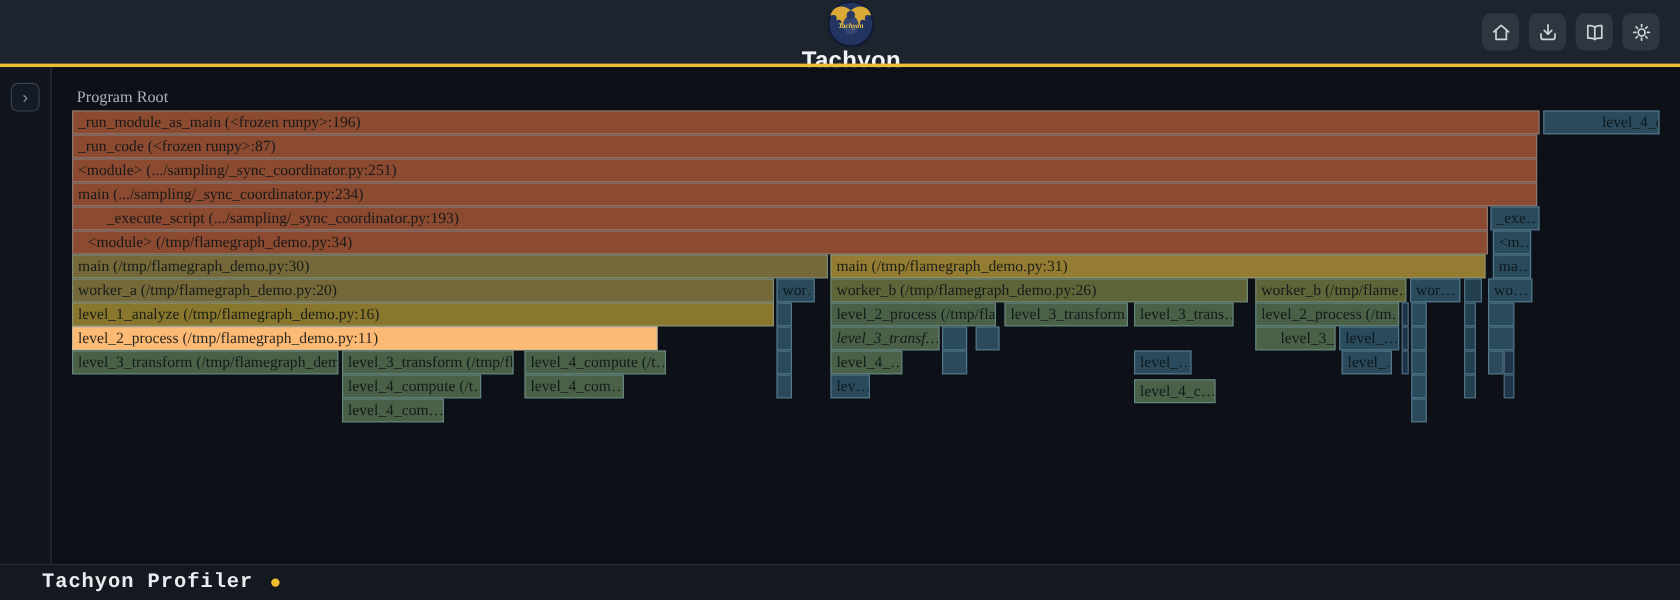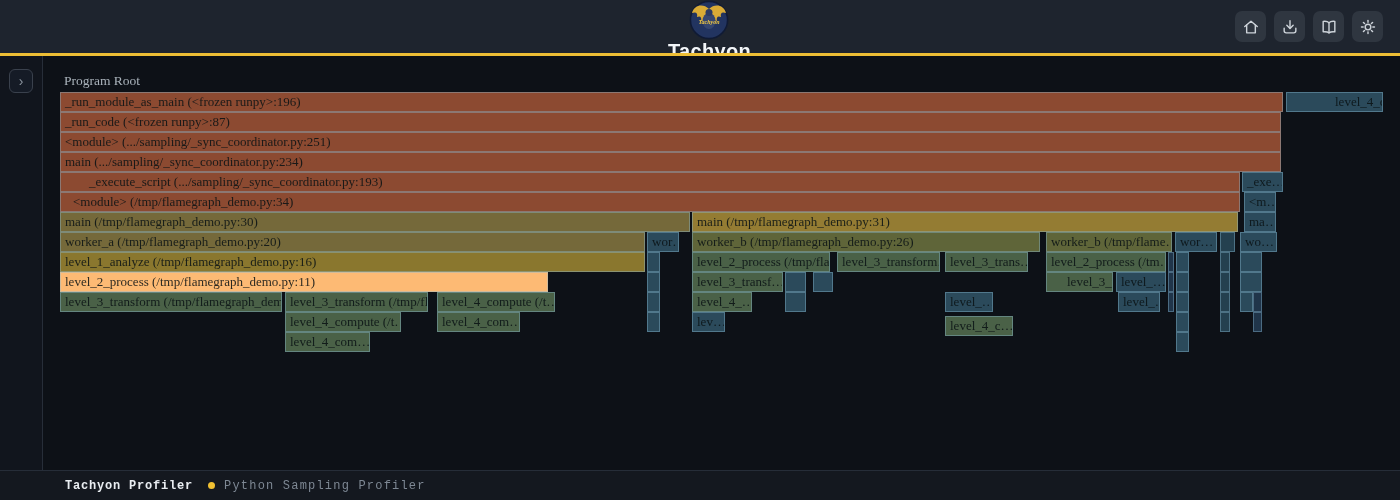--- a/index.html
+++ b/index.html
@@ -159,7 +159,7 @@
       <div class="bar" style="left: 1196px; top: 196px; width: 22px; background: rgb(43, 74, 91);"></div>
       <div class="bar" style="left: 16px; top: 216px; width: 488px; background: #fdba74;">level_2_process (/tmp/flamegraph_demo.py:11)</div>
       <div class="bar" style="left: 603px; top: 216px; width: 13px; background: rgb(43, 74, 91);"></div>
-      <div class="bar" style="left: 648px; top: 216px; width: 91px; background: rgb(74, 97, 71);">level_3_transf…</div>
+      <div class="bar" style="left: 648px; top: 216px; width: 91px; background: rgb(74, 97, 71); font-style: italic;">level_3_transf…</div>
       <div class="bar" style="left: 741px; top: 216px; width: 21px; background: rgb(43, 74, 91);"></div>
       <div class="bar" style="left: 769px; top: 216px; width: 20px; background: rgb(43, 74, 91);"></div>
       <div class="bar" style="left: 901px; top: 216px; width: 68px; background: rgb(74, 97, 71); margin-top: 44px;">level_4_c…</div>

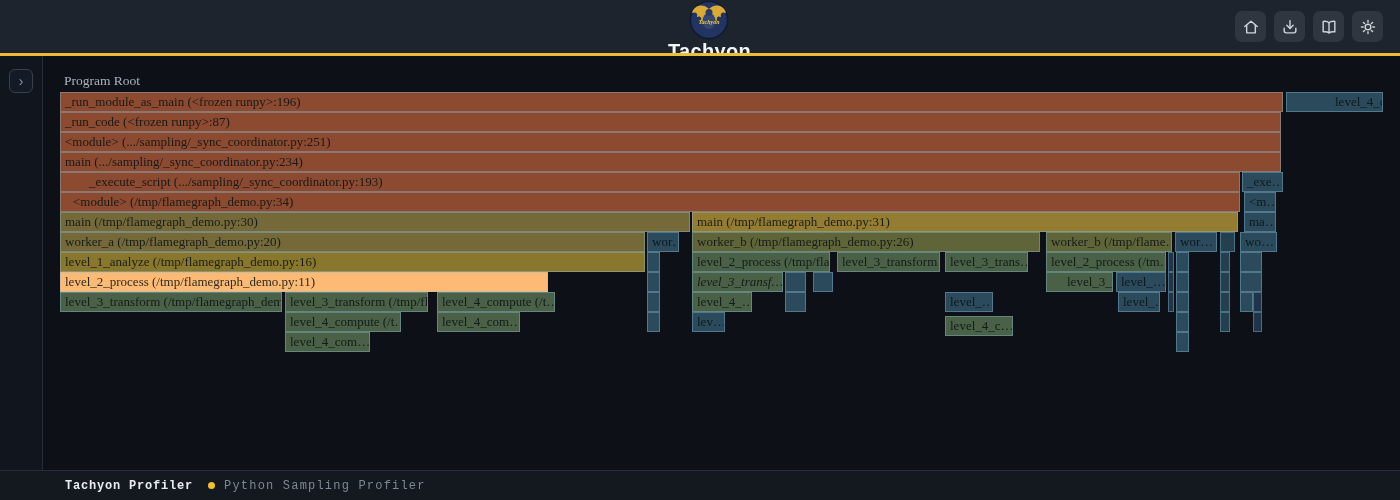--- a/index.html
+++ b/index.html
@@ -59,7 +59,7 @@
     position:absolute;bottom:0;left:0;right:0;height:30px;box-sizing:border-box;
     background:#14181f;border-top:1px solid #262d38;
     display:flex;align-items:center;
-    font-family:"Liberation Mono",monospace;font-size:12px;padding-left:30px;
+    font-family:"Liberation Mono",monospace;font-size:17px;
   }
   .footer-name{margin-left:35px;color:#e9edf1;font-weight:bold;letter-spacing:.8px;}
   .footer-dot{width:7px;height:7px;border-radius:50%;margin-left:15px;flex:0 0 auto;}

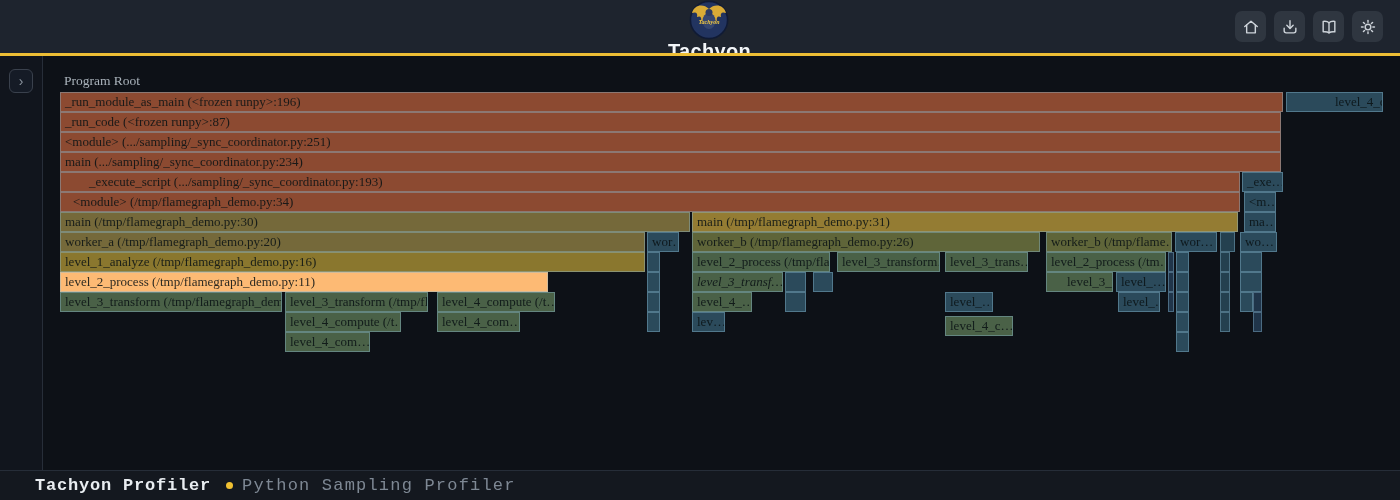--- a/index.html
+++ b/index.html
@@ -197,7 +197,6 @@
 <div class="footer">
   <div class="footer-name">Tachyon Profiler</div>
   <div class="footer-dot" style="background: rgb(240, 192, 50);"></div>
-  <div class="footer-sub">Python Sampling Profiler</div>
 </div>
 
 </body></html>

